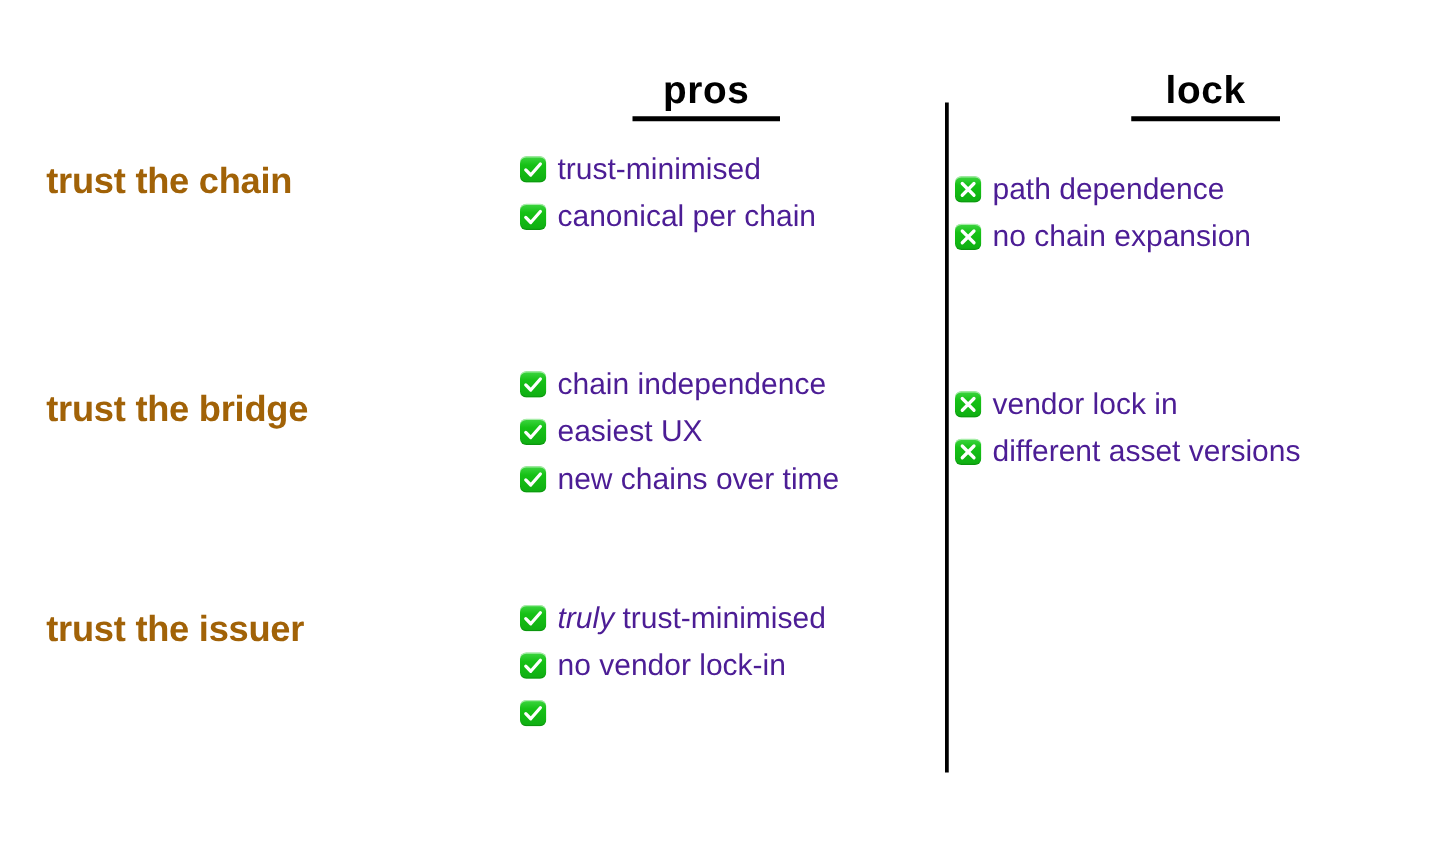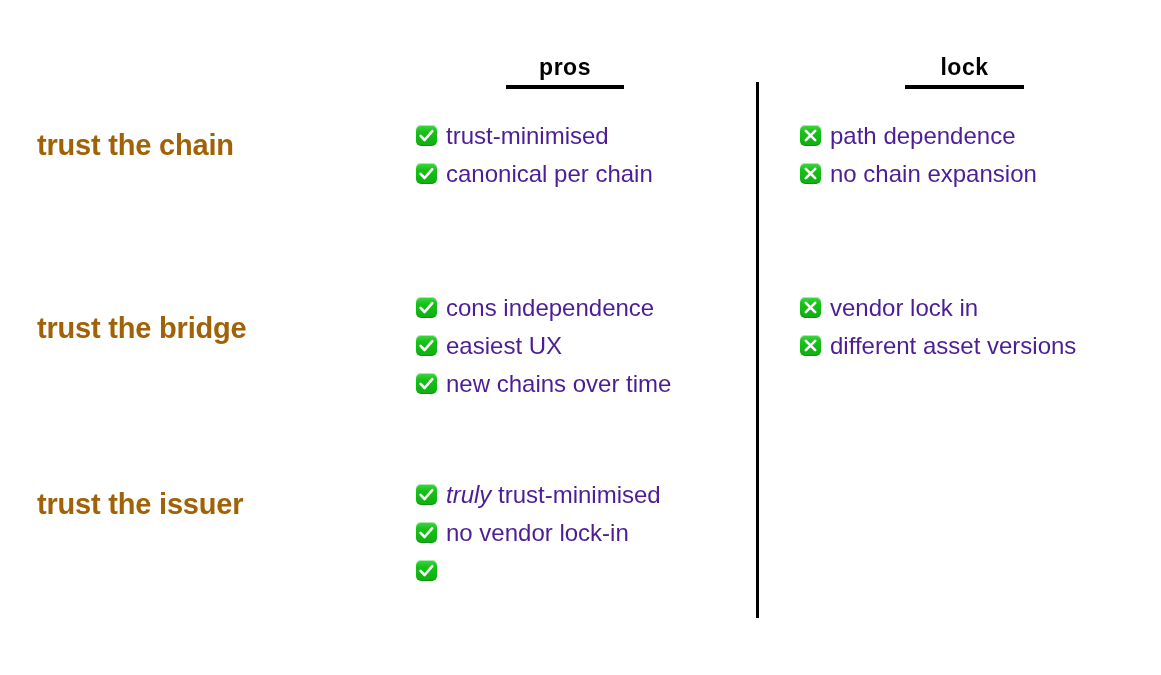--- a/index.html
+++ b/index.html
@@ -26,7 +26,7 @@
   .col-head {
     position: absolute;
     font-weight: bold;
-    font-size: 23px;
+    font-size: 31px;
     letter-spacing: 0.5px;
     line-height: 1;
     color: #000;

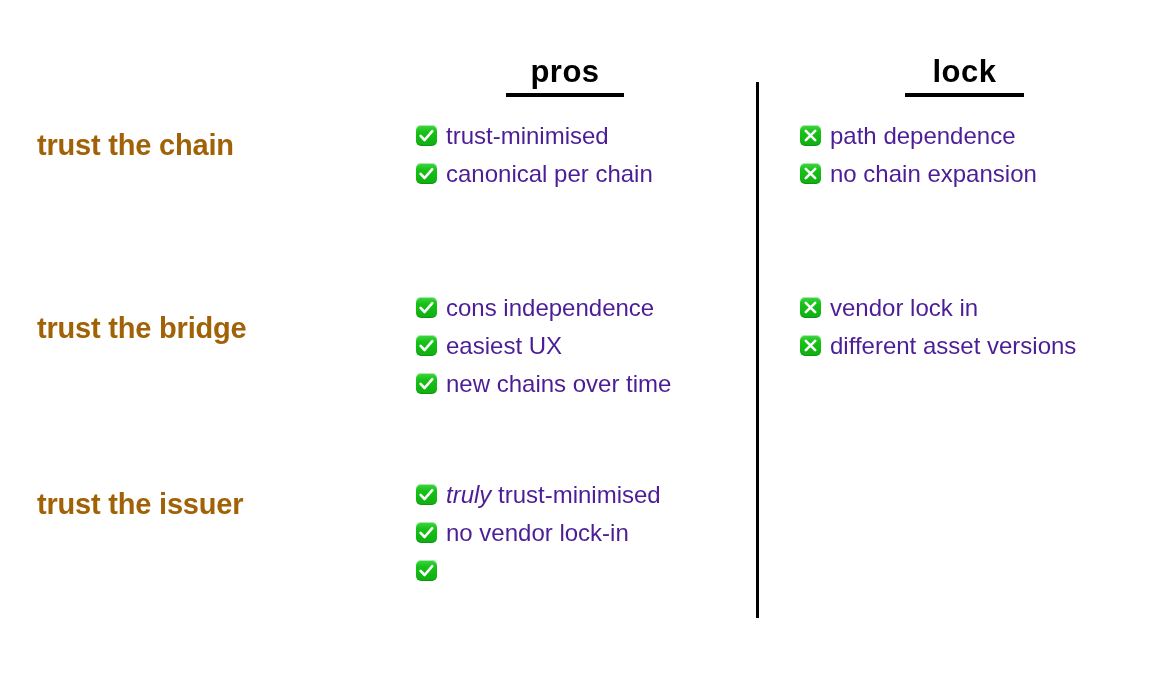--- a/index.html
+++ b/index.html
@@ -75,7 +75,7 @@
     position: absolute;
   }
   .list.pros { left: 416px; width: 330px; }
-  .list.cons { left: 800px; width: 345px; }
+  .list.cons { left: 764px; width: 345px; margin-top: 16px; }
 
   #pros-0 { top: 124px; }
   #pros-1 { top: 296px; }

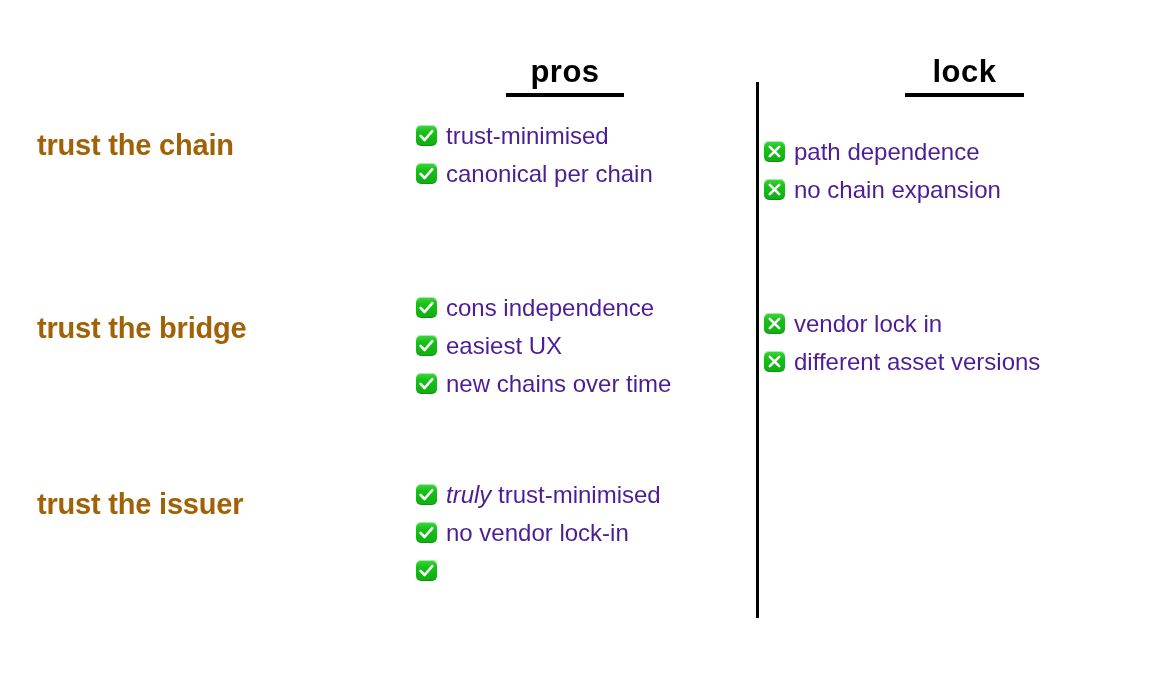--- a/index.html
+++ b/index.html
@@ -171,7 +171,7 @@
             <path d="M4.6 10.9 L8.6 15.0 L16.3 6.2" fill="none" stroke="#ffffff" stroke-width="2.6" stroke-linecap="round" stroke-linejoin="round"></path>
           </svg>
         </span>
-        <span class="item-text">cons independence</span>
+        <span class="item-text">chain independence</span>
       </div>
       <div class="item">
         <span class="icon">

